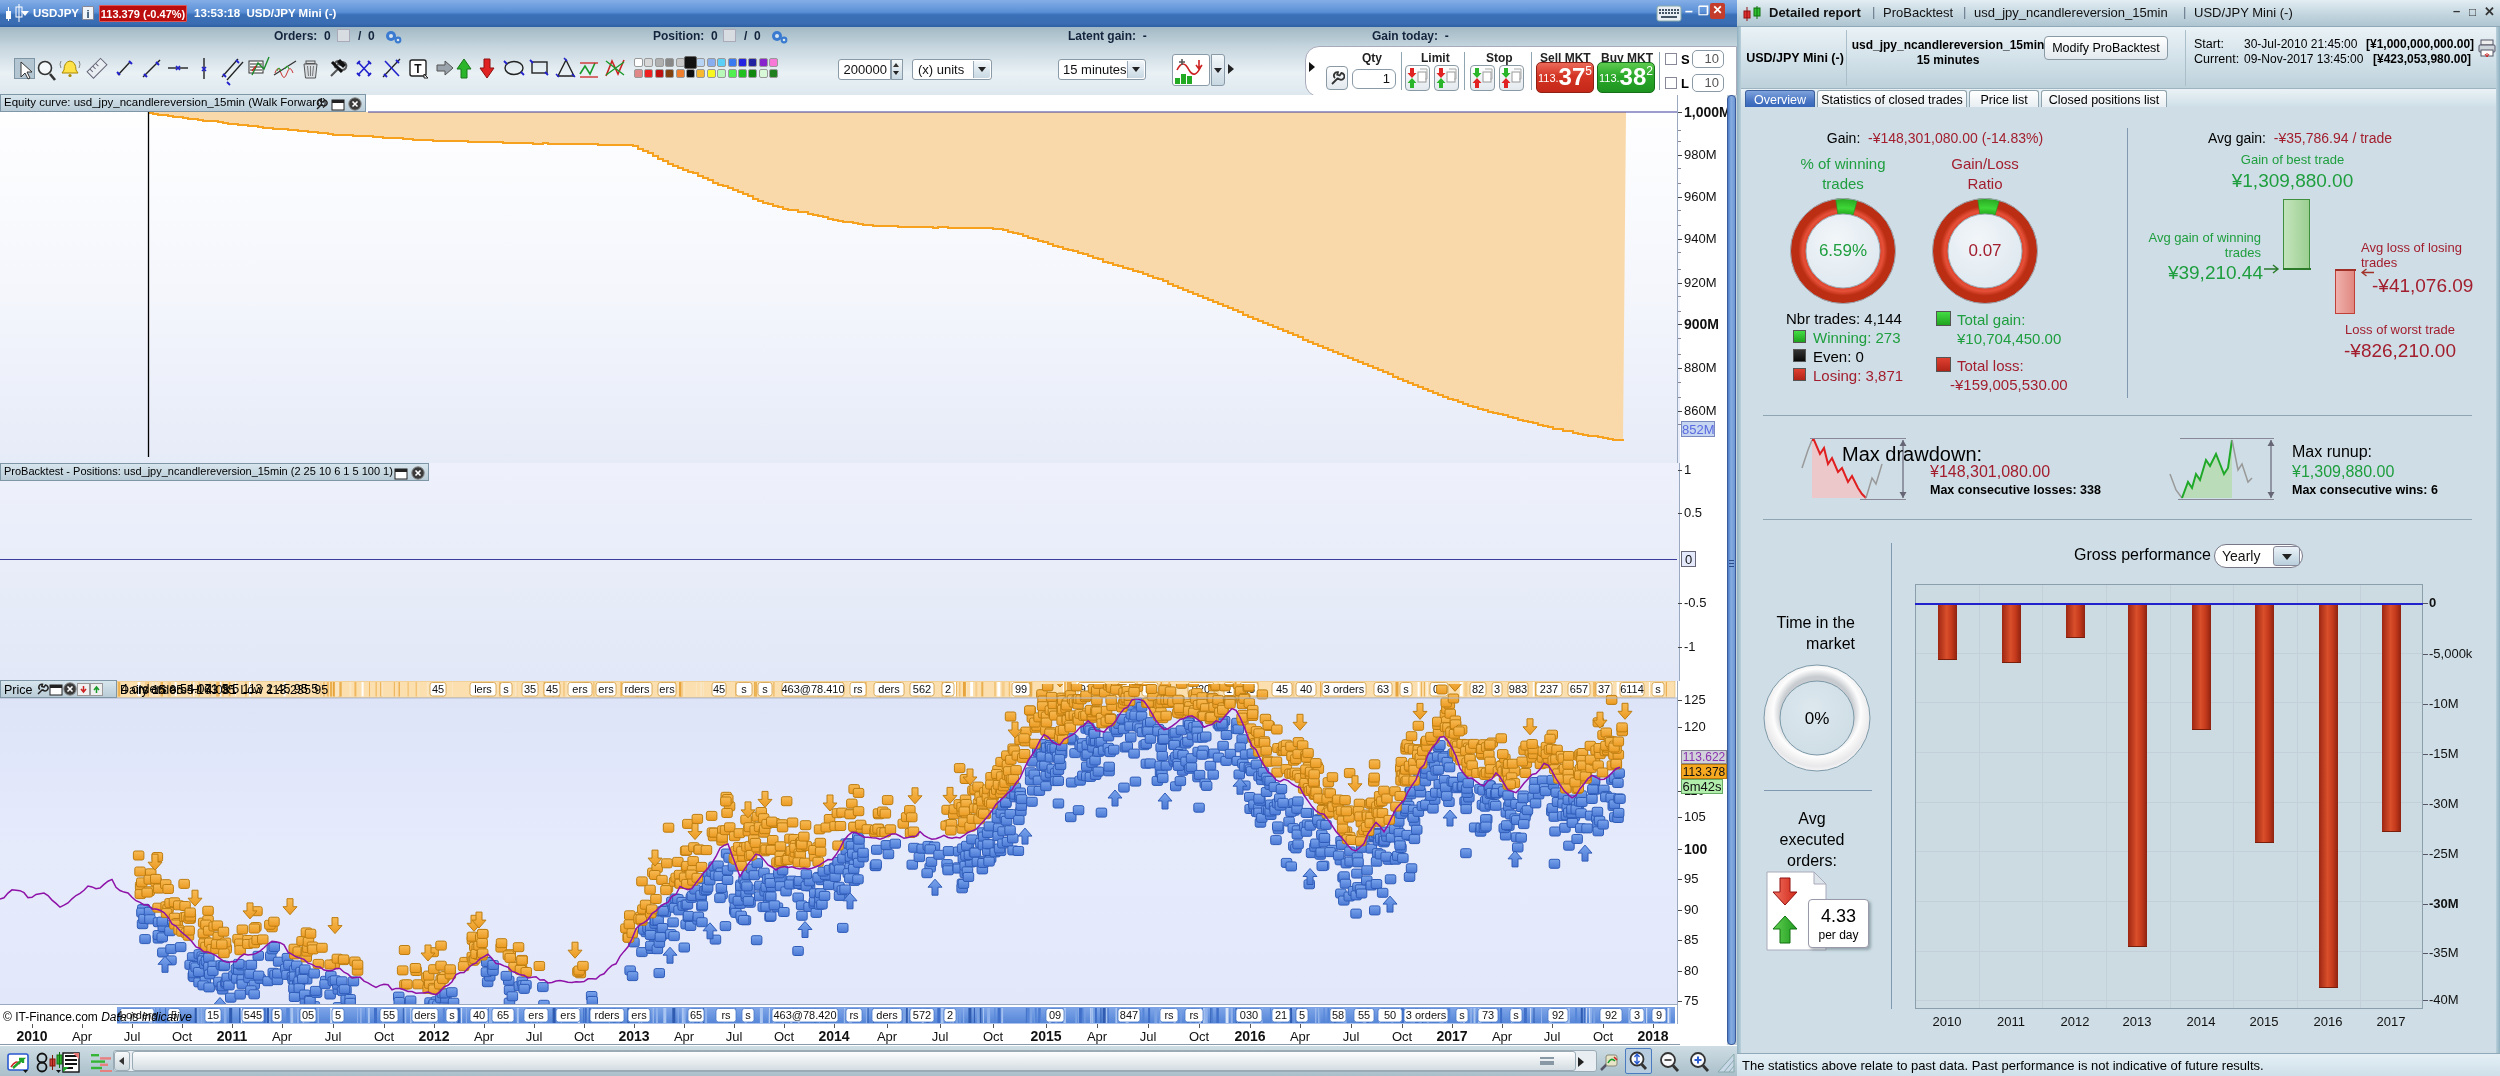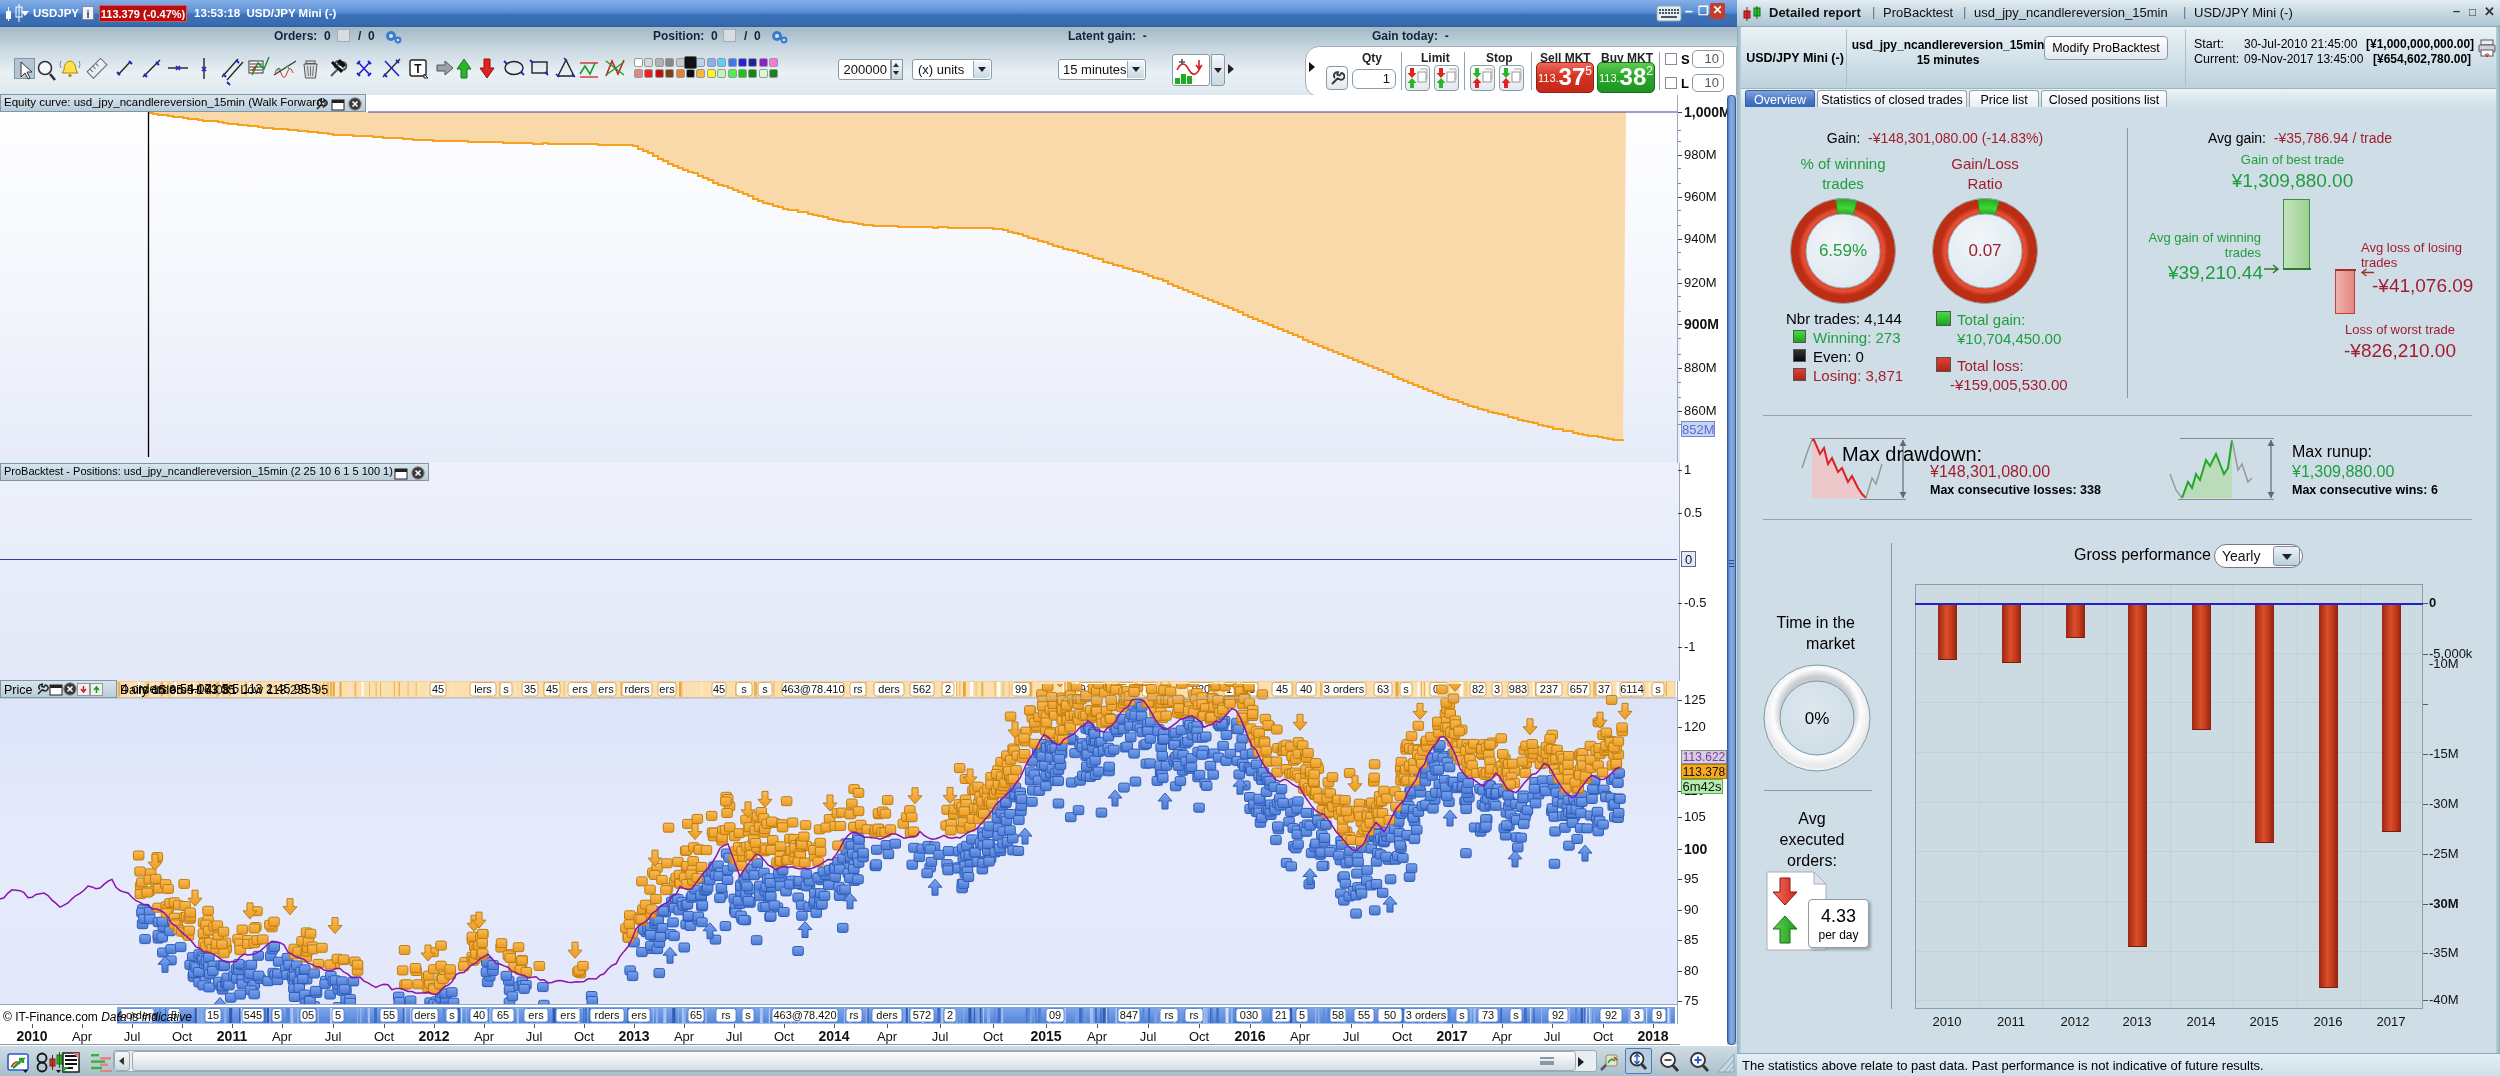--- a/index.html
+++ b/index.html
@@ -3423,7 +3423,7 @@
     <div class="abs" style="left:625px;top:10px;font-weight:bold;font-size:12px">[¥1,000,000,000.00]</div>
     <div class="abs" style="left:453px;top:25px">Current:</div>
     <div class="abs" style="left:503px;top:25px;font-size:12px">09-Nov-2017 13:45:00</div>
-    <div class="abs" style="left:632px;top:25px;font-weight:bold;font-size:12px">[¥654,602,780.00]</div>
+    <div class="abs" style="left:632px;top:25px;font-weight:bold;font-size:12px">[¥423,053,980.00]</div>
     <svg class="abs" style="left:737px;top:12px" width="20" height="18">
       <rect x="3" y="1" width="12" height="5" fill="#eee" stroke="#556"></rect>
       <rect x="1" y="6" width="16" height="7" rx="1" fill="#cdd4da" stroke="#556"></rect>

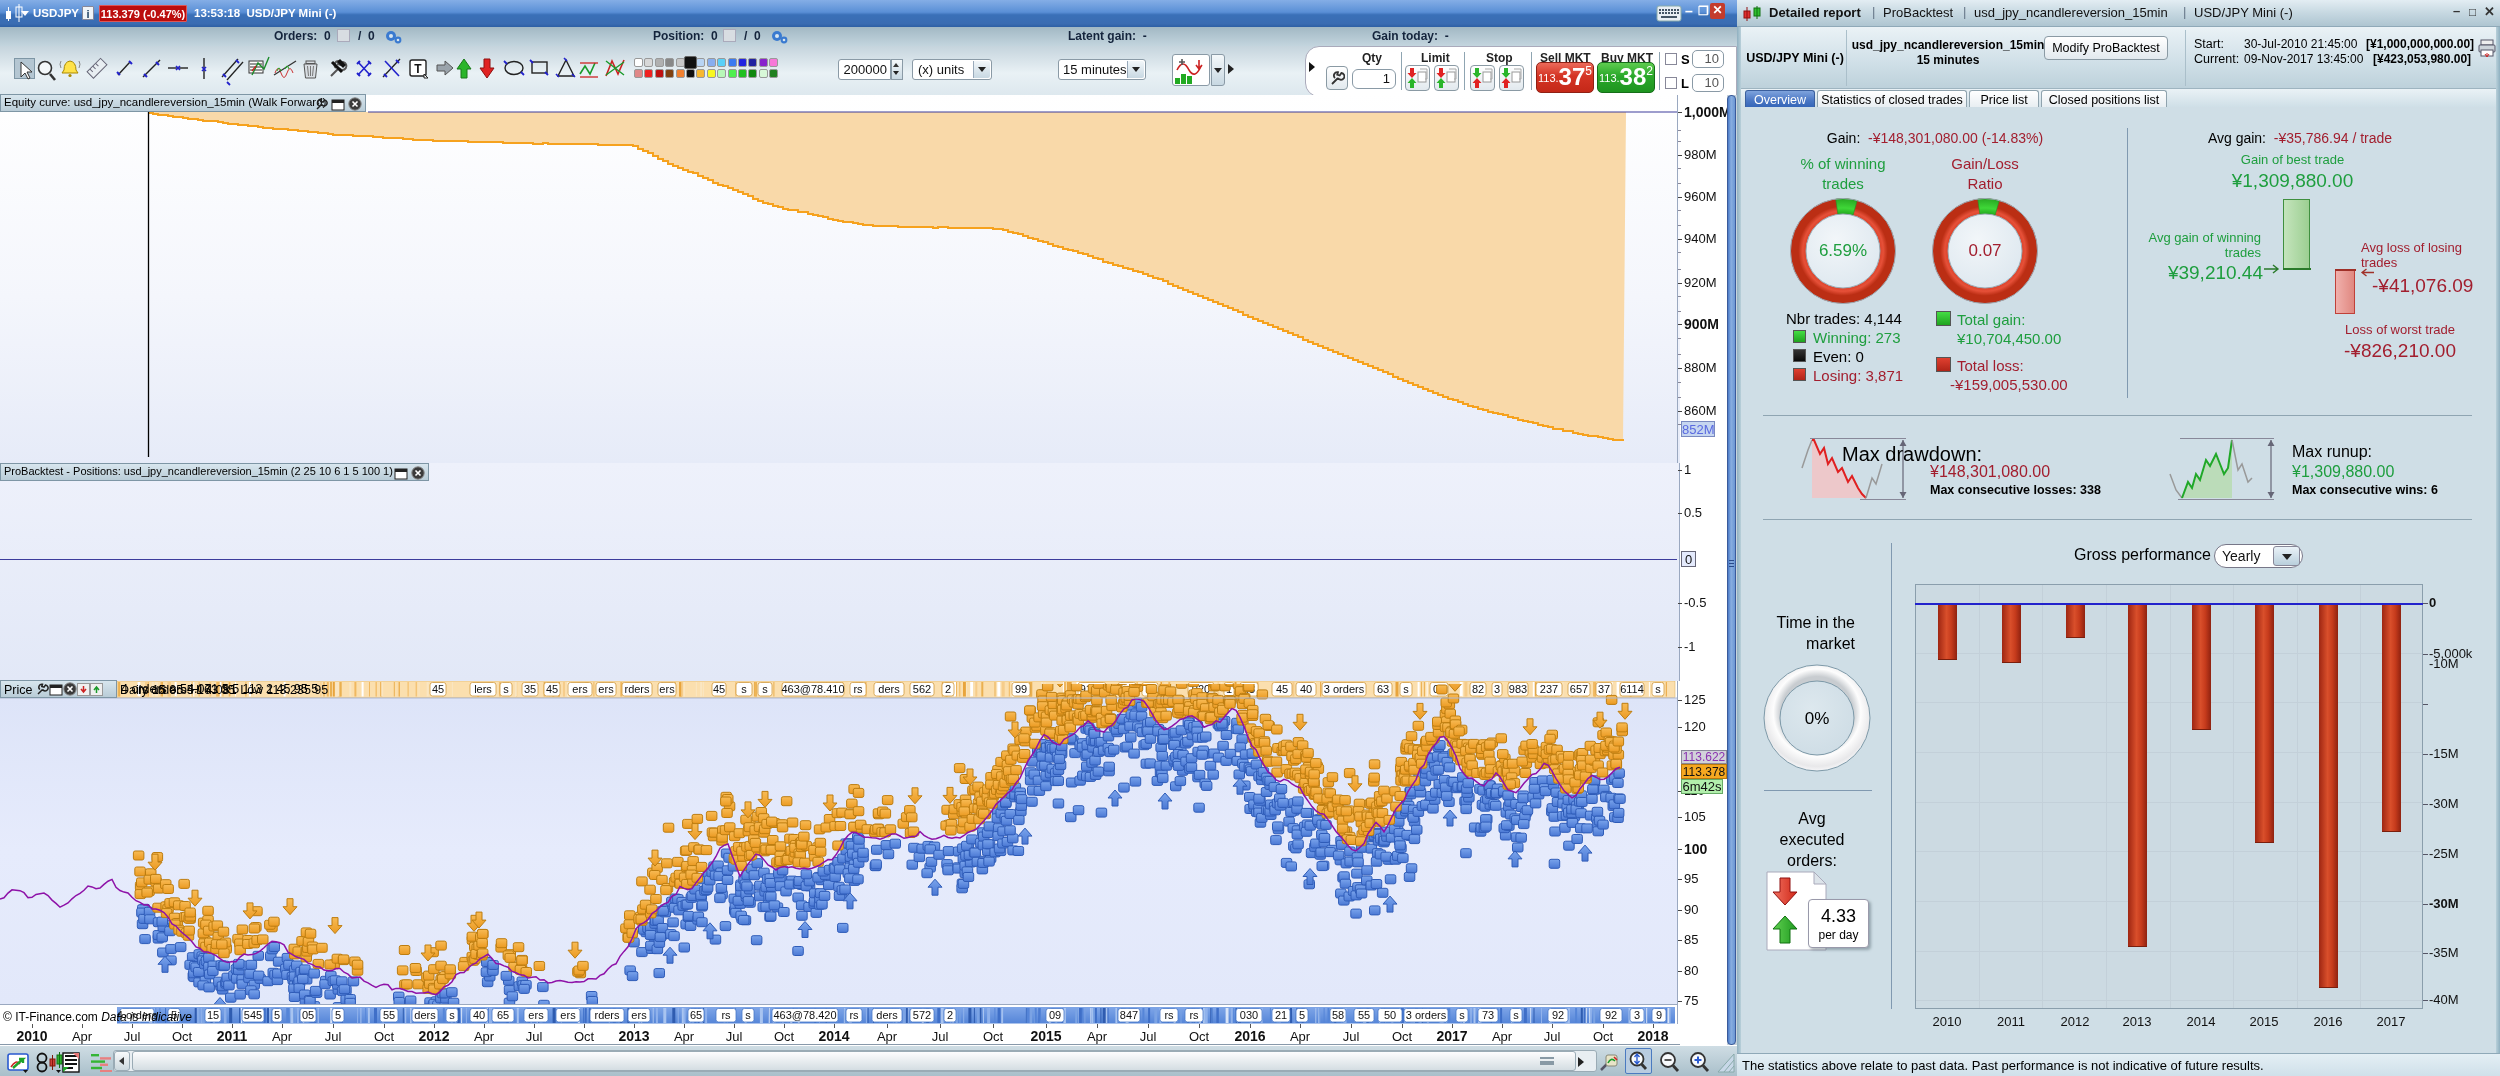--- a/index.html
+++ b/index.html
@@ -3624,7 +3624,7 @@
 <div class="abs" style="left:2423px;top:654px;width:5px;height:1px;background:#556"></div>
 <div class="abs" style="left:2429px;top:646px;font-size:13px;color:#111;font-weight:normal;white-space:nowrap">-5,000k</div>
 <div class="abs" style="left:2423px;top:704px;width:5px;height:1px;background:#556"></div>
-<div class="abs" style="left:2429px;top:656px;font-size:13px;color:#111;font-weight:normal;white-space:nowrap">-10M</div>
+<div class="abs" style="left:2429px;top:696px;font-size:13px;color:#111;font-weight:normal;white-space:nowrap">-10M</div>
 <div class="abs" style="left:2423px;top:754px;width:5px;height:1px;background:#556"></div>
 <div class="abs" style="left:2429px;top:746px;font-size:13px;color:#111;font-weight:normal;white-space:nowrap">-15M</div>
 <div class="abs" style="left:2423px;top:804px;width:5px;height:1px;background:#556"></div>

